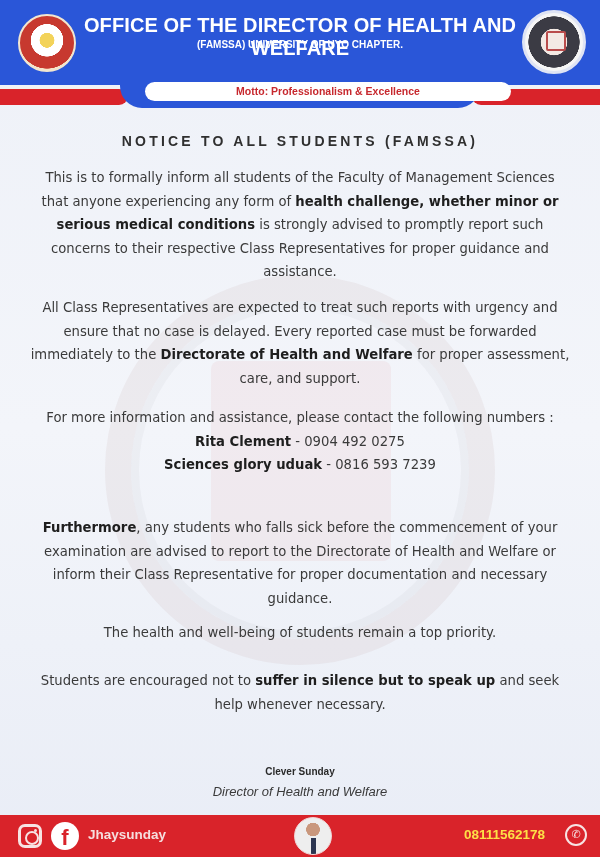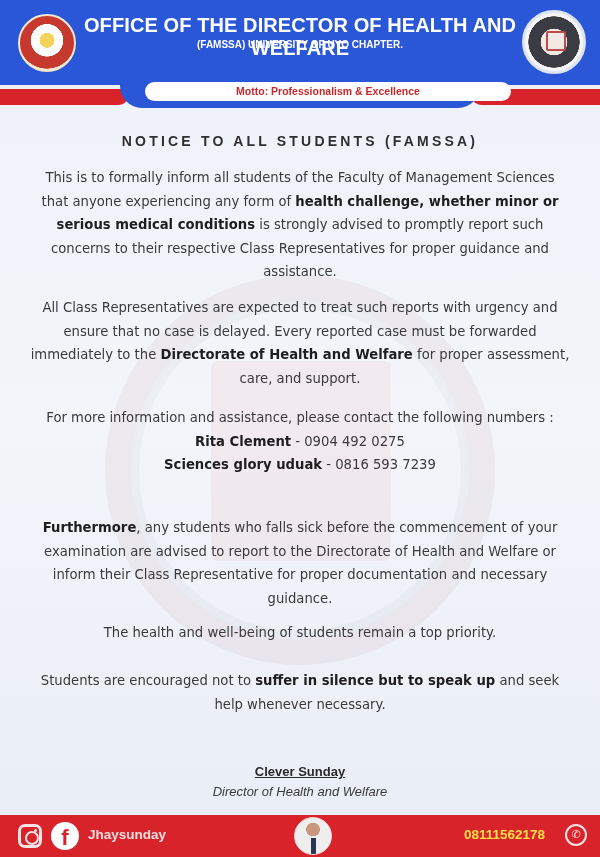--- a/index.html
+++ b/index.html
@@ -100,8 +100,8 @@
       position: absolute; left: 150px; top: 762px; width: 300px; text-align: center;
     }
     .sig-name {
-      font-family: "Liberation Sans", sans-serif; font-weight: 700; font-size: 13px;
-      color: #2a2a2a; line-height: 20px; text-decoration: underline;
+      font-family: "Liberation Sans", sans-serif; font-weight: 700; font-size: 10px;
+      color: #2a2a2a; line-height: 20px;
     }
     .sig-role {
       font-family: "Liberation Sans", sans-serif; font-style: italic; font-size: 13px;

